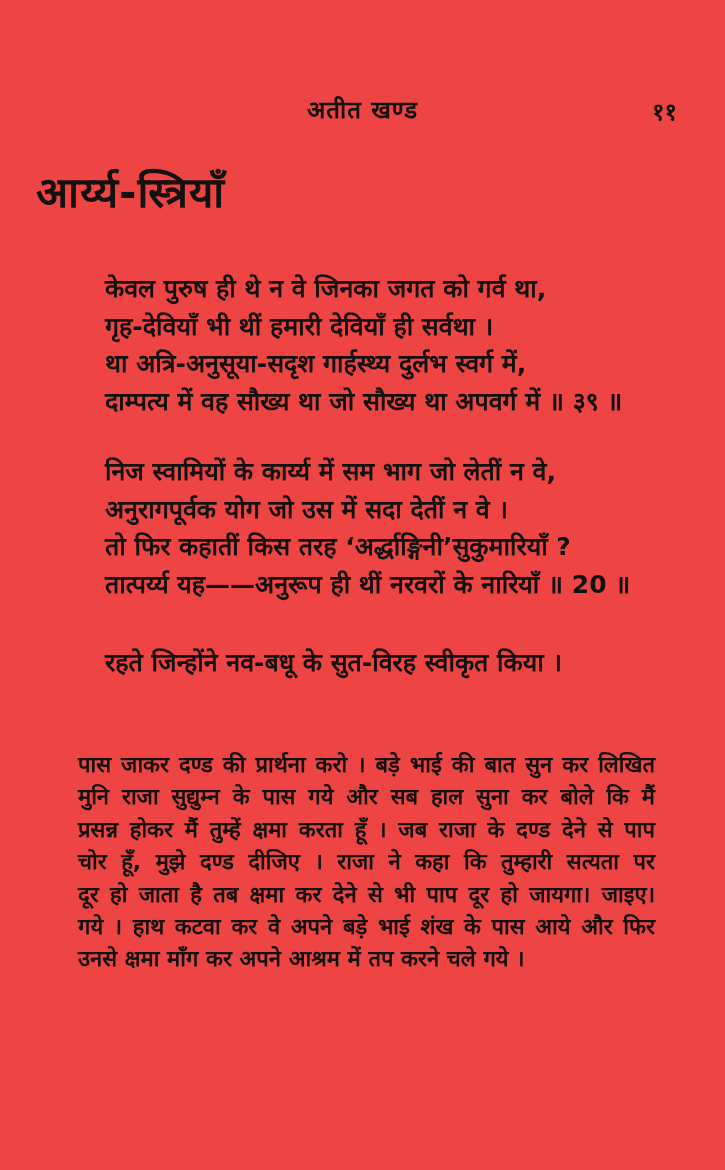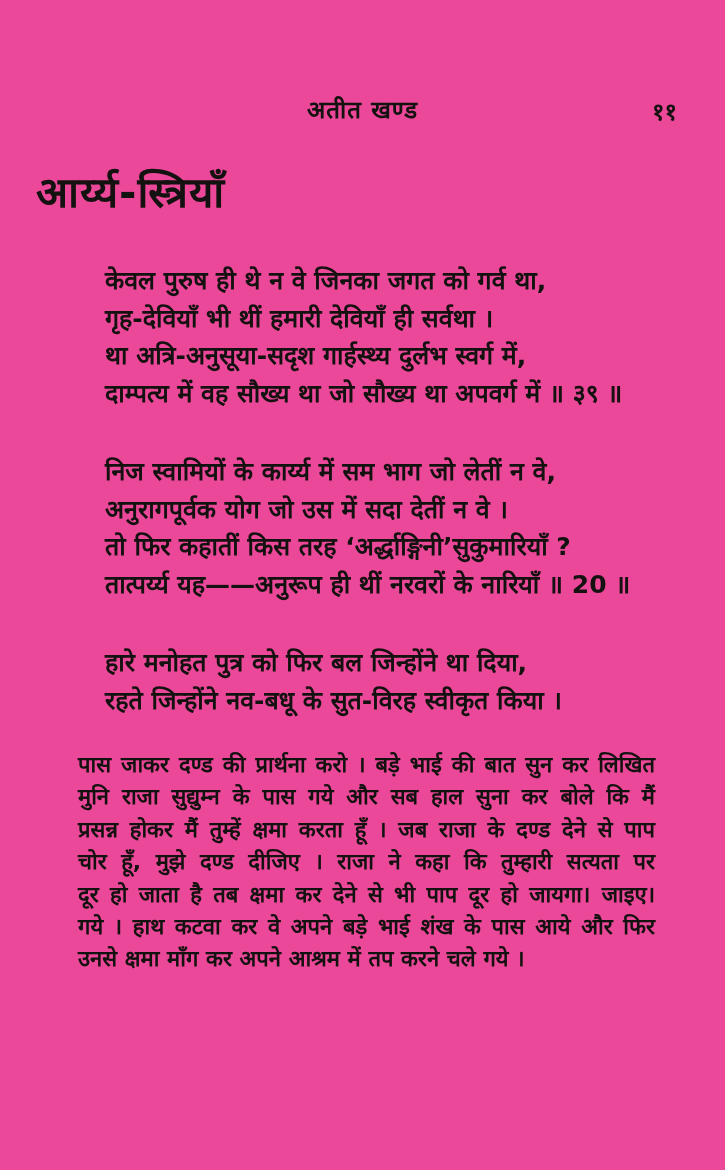--- a/index.html
+++ b/index.html
@@ -12,7 +12,7 @@
     width: 725px;
     height: 1170px;
     margin: 0 auto;
-    background: #ec4899;
+    background: #ef4444;
     color: #141210;
     font-family: "DejaVu Sans", "Liberation Sans", sans-serif;
     overflow: hidden;

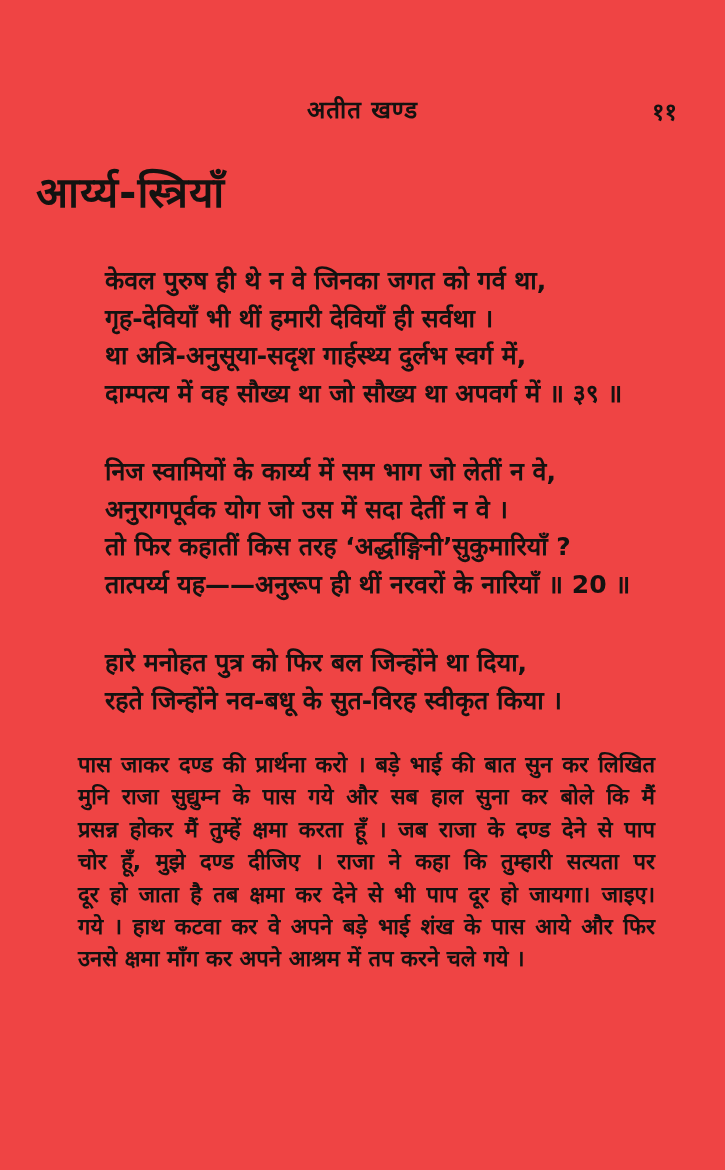--- a/index.html
+++ b/index.html
@@ -57,7 +57,7 @@
     line-height: 37.6px;
     white-space: nowrap;
   }
-  .stanza-1 { top: 262px; }
+  .stanza-1 { top: 270px; }
   .stanza-2 { top: 453px; }
   .stanza-3 { top: 644px; }
   

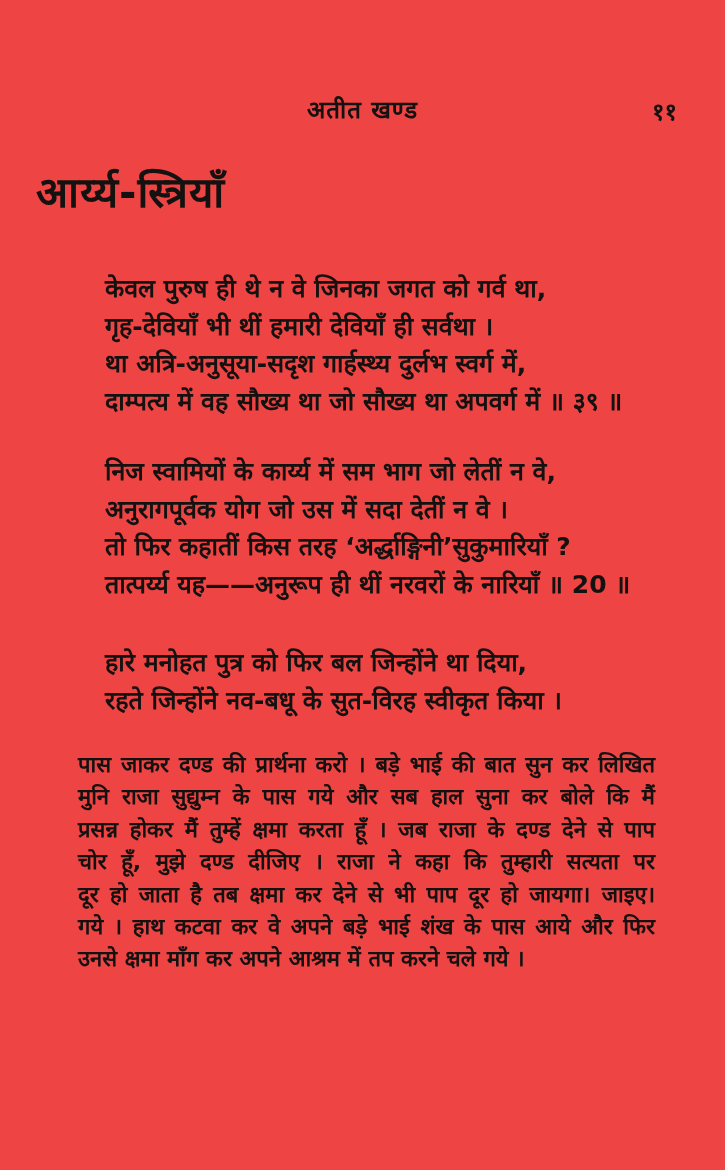--- a/index.html
+++ b/index.html
@@ -104,7 +104,6 @@
   </div>
 
   <div class="stanza stanza-3">
-    <div class="verse-line">हारे मनोहत पुत्र को फिर बल जिन्होंने था दिया,</div>
     <div class="verse-line">रहते जिन्होंने नव-बधू के सुत-विरह स्वीकृत किया ।</div>
   </div>
 

